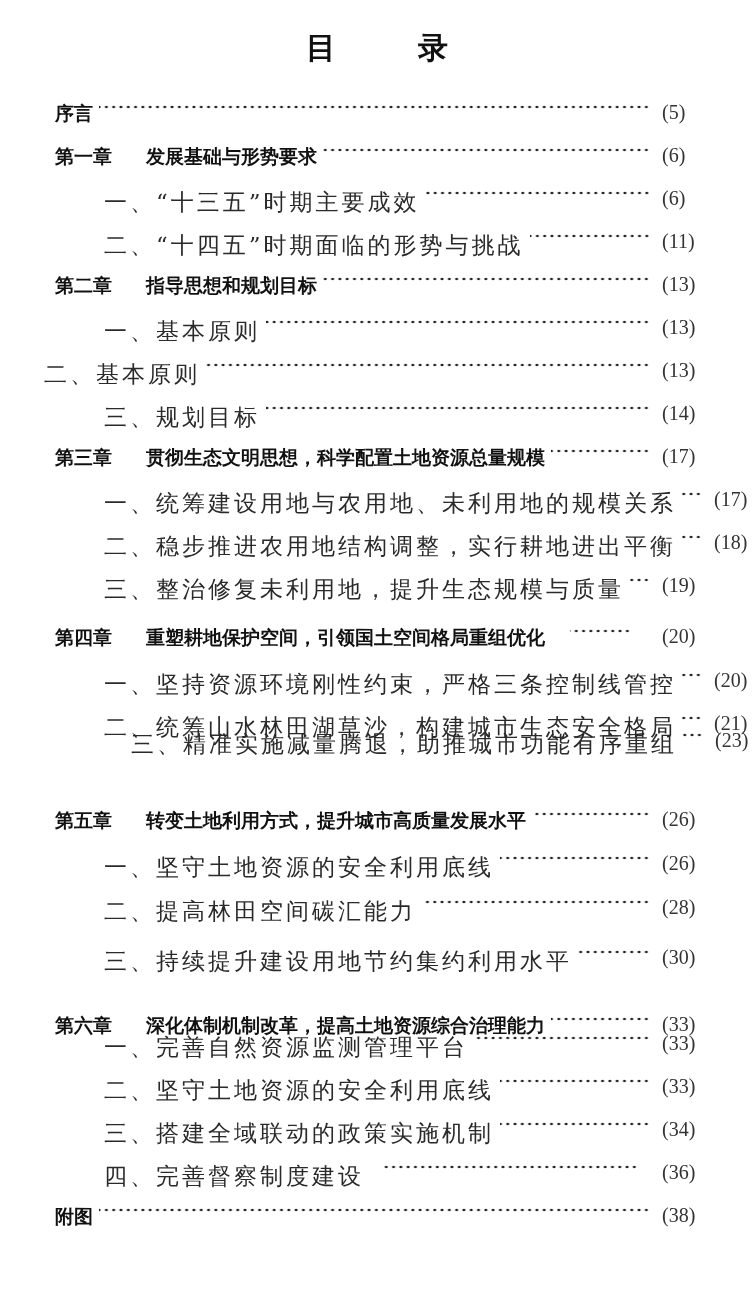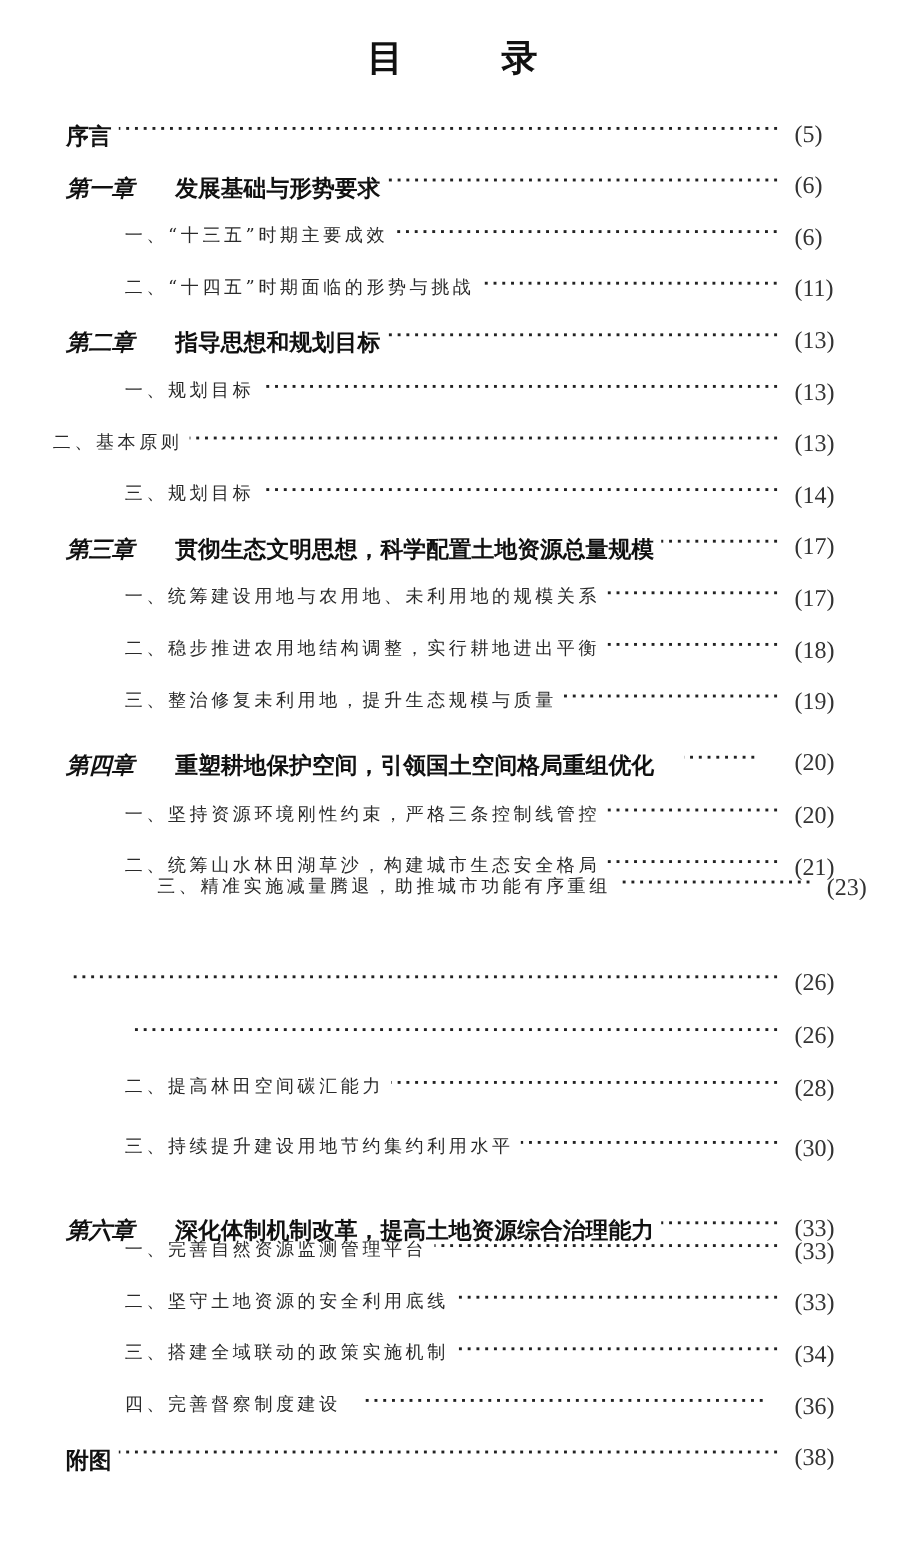--- a/index.html
+++ b/index.html
@@ -13,7 +13,7 @@
   .row.chapter { padding-left: 55px; box-sizing: border-box; }
   .row.section { padding-left: 104px; box-sizing: border-box; }
   .row.section .label { color: #2a2a2a; letter-spacing: 3px; }
-  .chap-num { display: inline-block; width: 91px; font-style: italic; }
+  .chap-num { display: inline-block; width: 91px; }
   .leader { flex: 1 1 auto; height: 4px; margin: 4px 12px 0 6px; min-width: 20px;
             background-image: radial-gradient(circle, #222 1.3px, transparent 1.6px);
             background-size: 7.3px 4px; background-repeat: repeat-x; background-position: right center; }

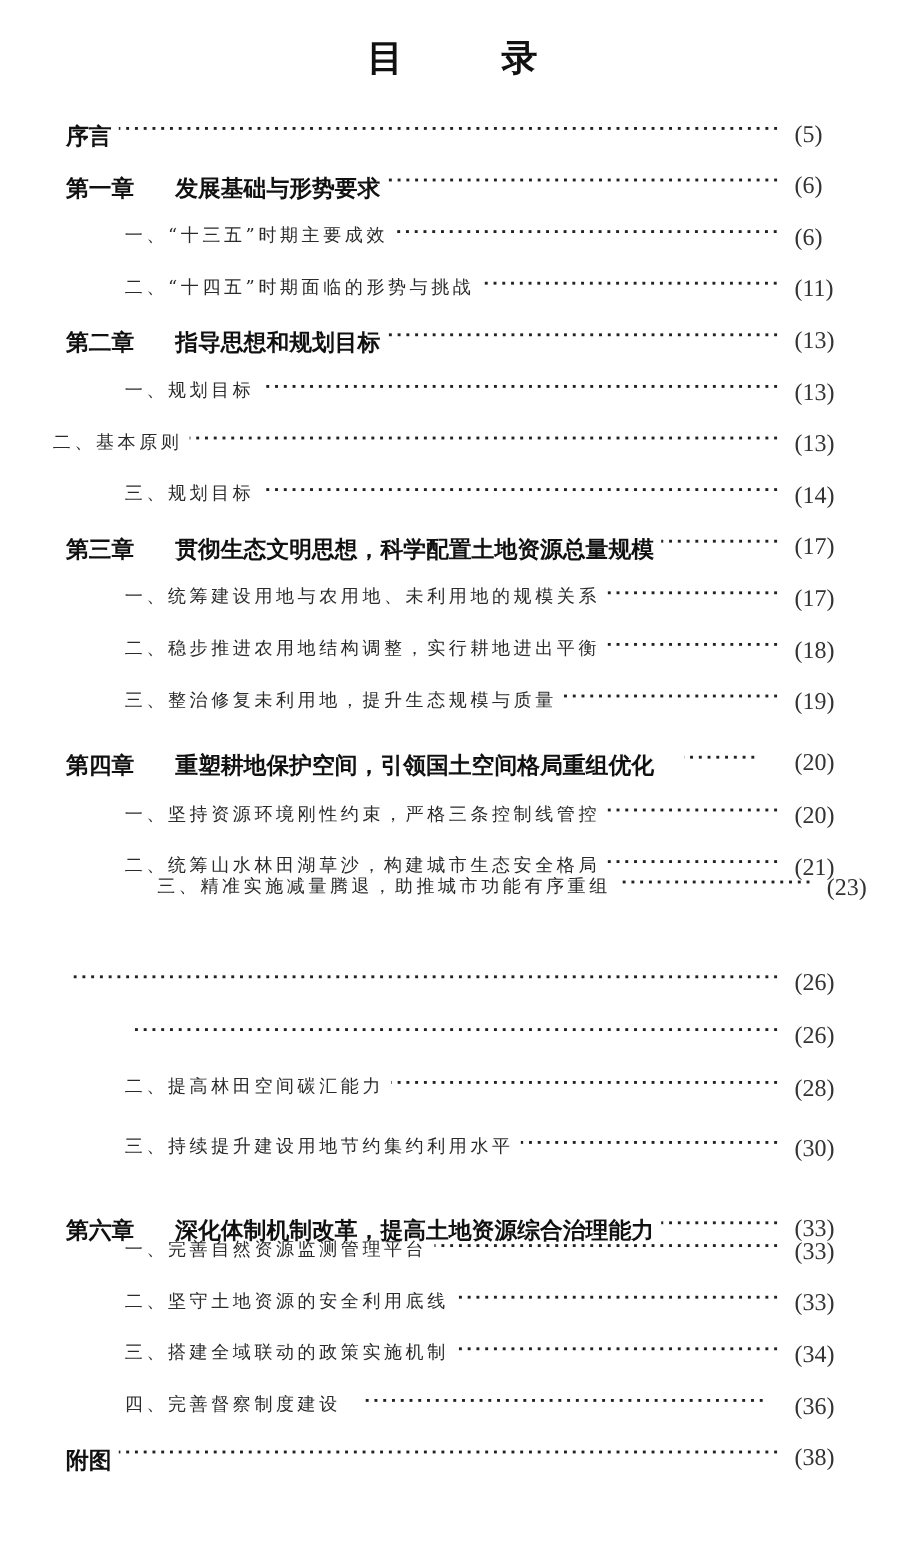--- a/index.html
+++ b/index.html
@@ -8,7 +8,7 @@
   .title { position: absolute; top: 28px; left: 0; width: 754px; text-align: center;
            font-size: 30px; font-weight: bold; letter-spacing: 26px; text-indent: 26px; color: #111; }
   .row { position: absolute; left: 0; width: 720px; height: 30px; display: flex; }
-  .row .label { white-space: nowrap; font-size: 15px; flex: 0 0 auto; }
+  .row .label { white-space: nowrap; font-size: 23px; flex: 0 0 auto; }
   .row.chapter .label { font-weight: bold; color: #111; font-size: 19px; }
   .row.chapter { padding-left: 55px; box-sizing: border-box; }
   .row.section { padding-left: 104px; box-sizing: border-box; }

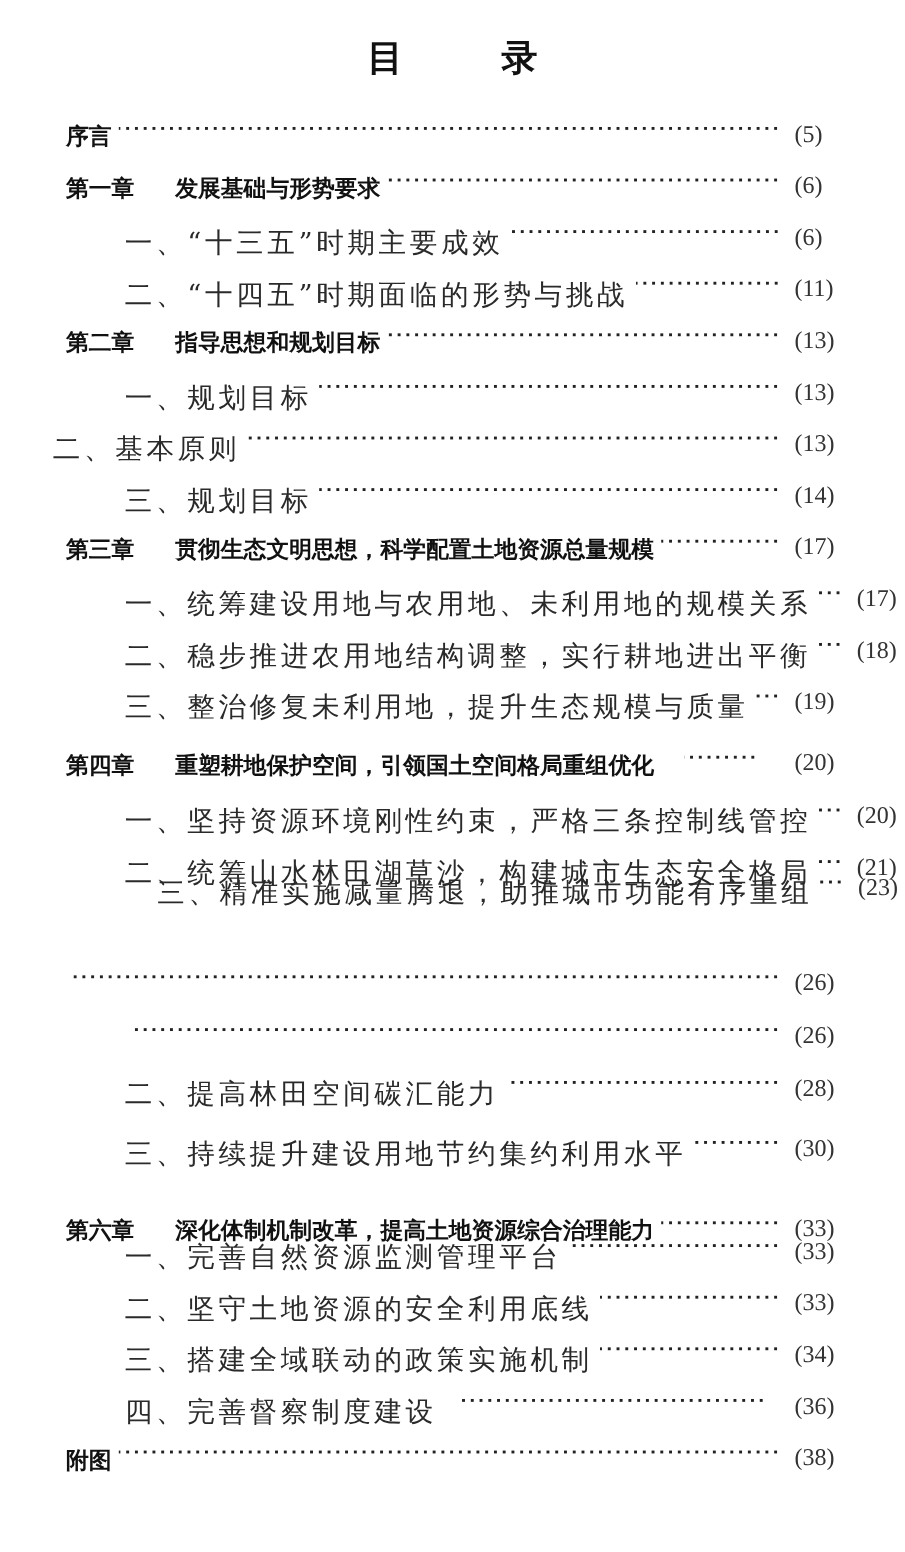--- a/index.html
+++ b/index.html
@@ -52,7 +52,7 @@
       <span class="page">(13)</span>
     </div>
     <div class="row section" style="top: 316px;">
-      <span class="label"><span>一、规划目标</span></span>
+      <span class="label"><span>一、基本原则</span></span>
       <span class="leader"></span>
       <span class="page">(13)</span>
     </div>

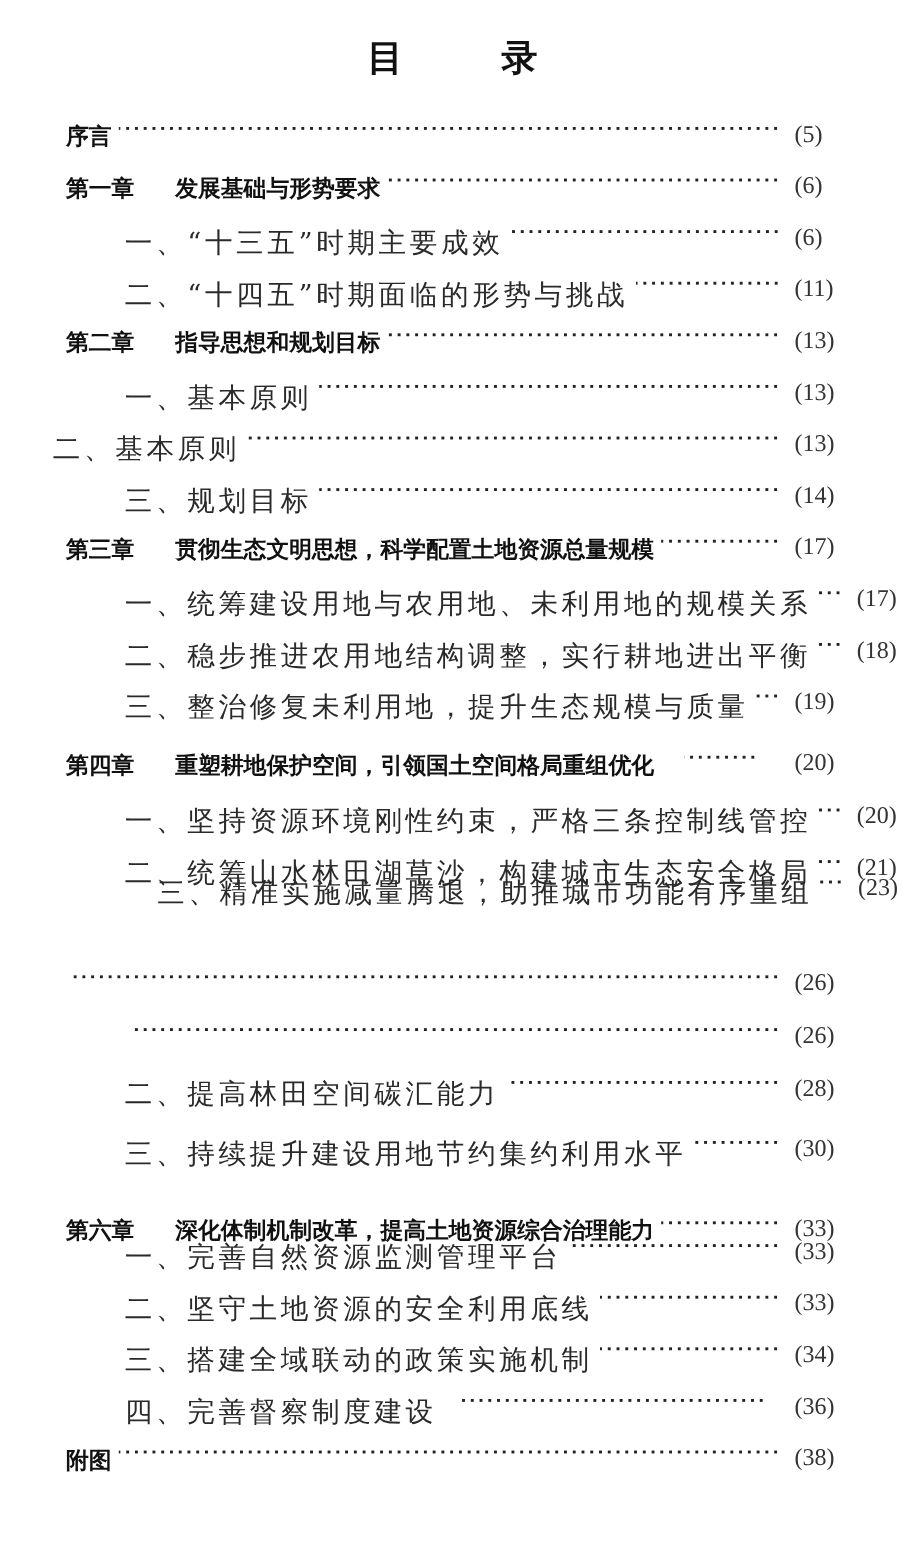--- a/index.html
+++ b/index.html
@@ -107,6 +107,7 @@
       <span class="page">(23)</span>
     </div>
     <div class="row chapter" style="top: 808px;">
+      <span class="label"><span class="chap-num">第五章</span><span>转变土地利用方式，提升城市高质量发展水平</span></span>
       <span class="leader"></span>
       <span class="page">(26)</span>
     </div>

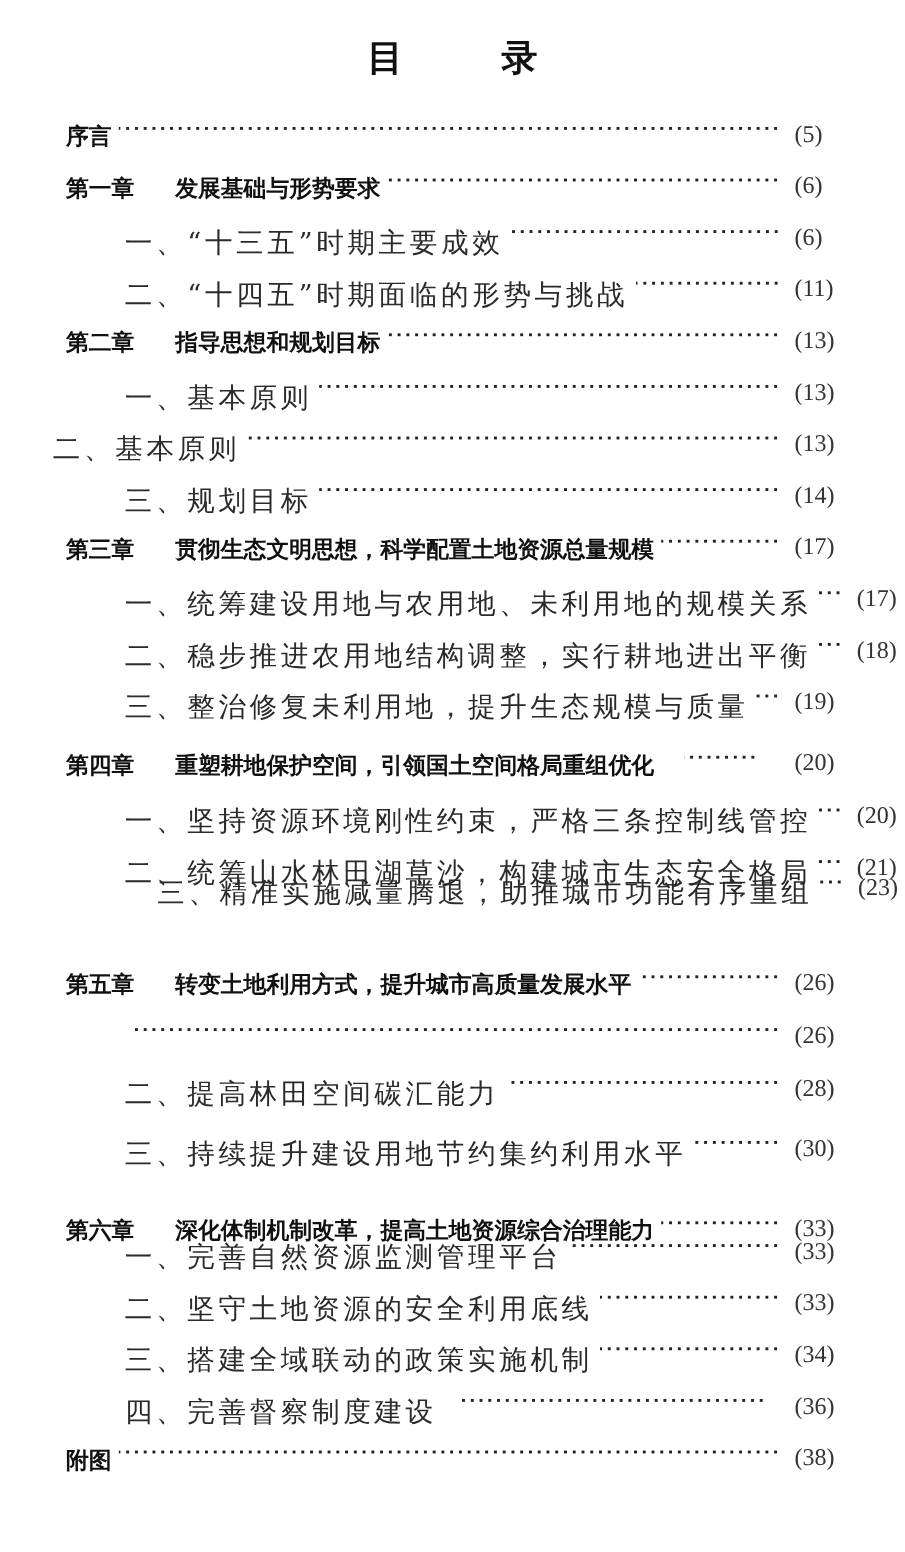--- a/index.html
+++ b/index.html
@@ -112,6 +112,7 @@
       <span class="page">(26)</span>
     </div>
     <div class="row section" style="top: 852px;">
+      <span class="label"><span>一、坚守土地资源的安全利用底线</span></span>
       <span class="leader"></span>
       <span class="page">(26)</span>
     </div>

